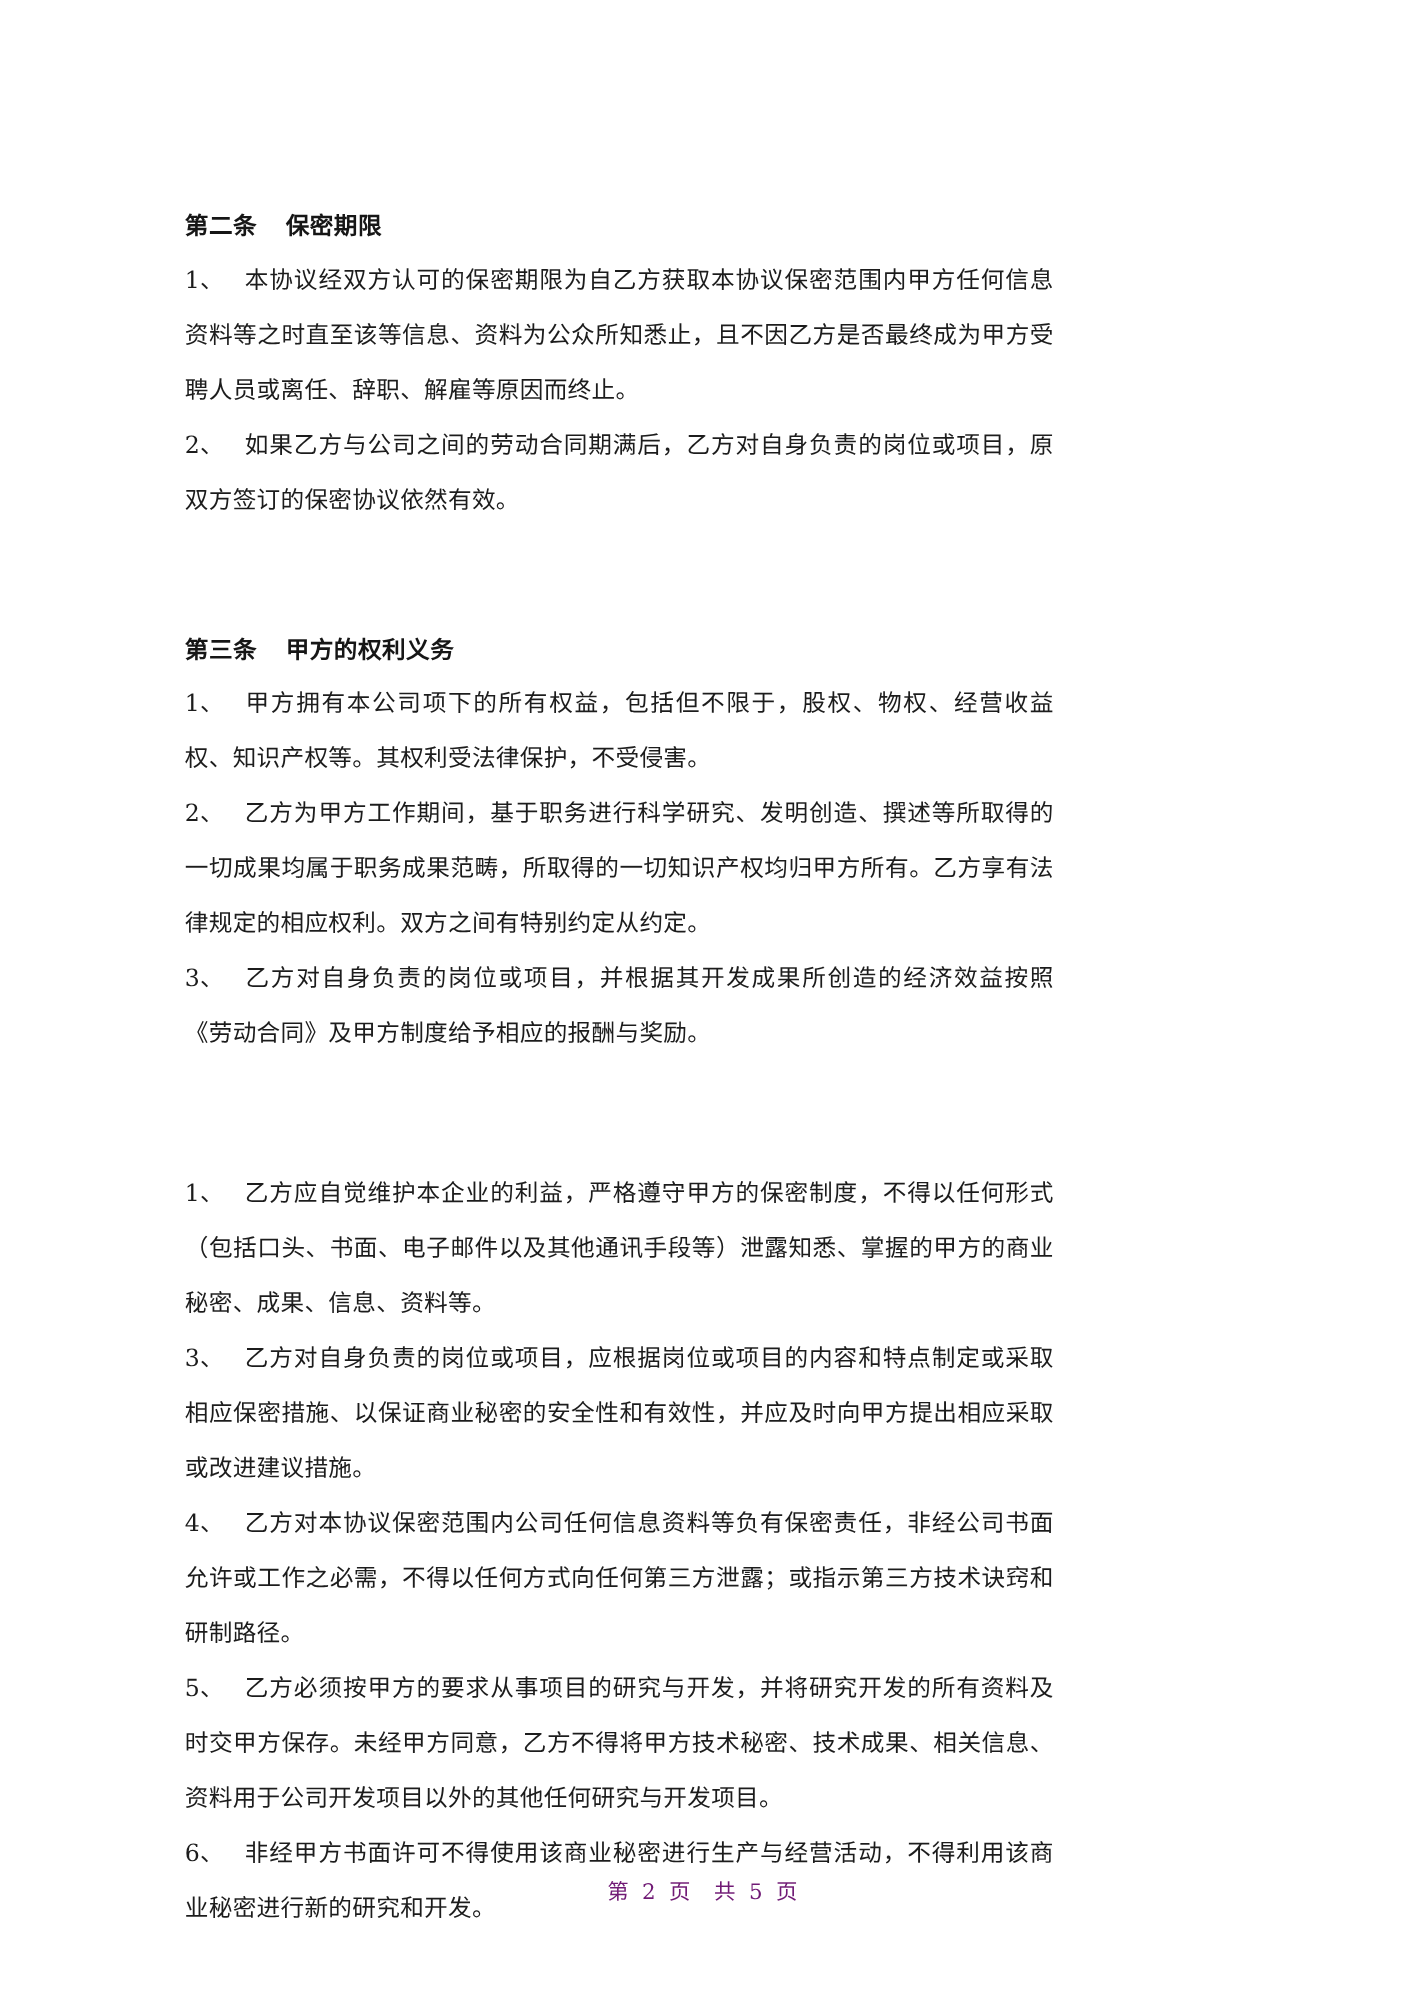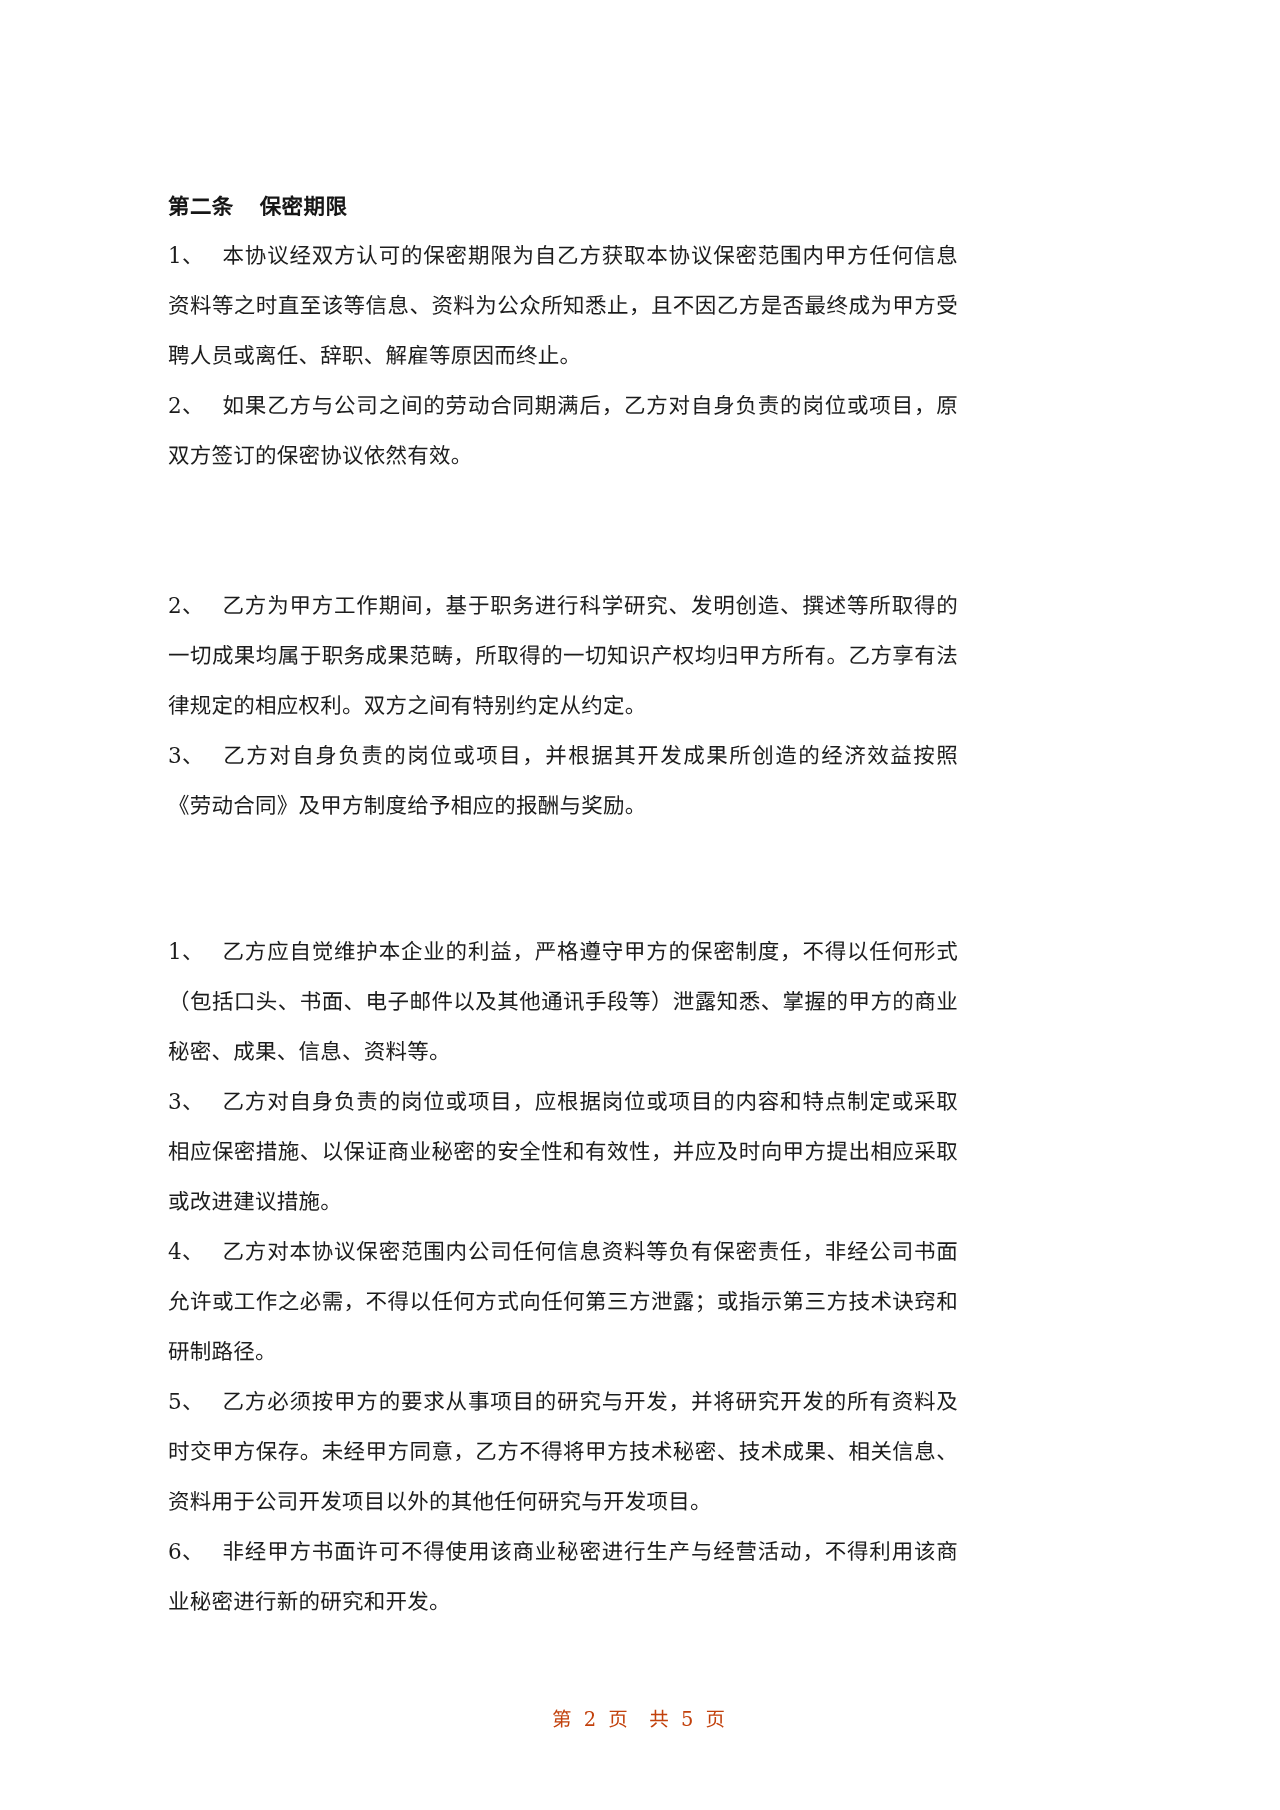--- a/index.html
+++ b/index.html
@@ -93,6 +93,7 @@
     <div class="spacer-lg"></div>
 
     <div class="section">
+      <div class="section-heading"><span class="heading-num">第三条</span><span class="heading-gap"></span><span class="heading-title">甲方的权利义务</span></div>
       <p class="clause"><span class="marker">2、</span><span class="clause-text">乙方为甲方工作期间，基于职务进行科学研究、发明创造、撰述等所取得的一切成果均属于职务成果范畴，所取得的一切知识产权均归甲方所有。乙方享有法律规定的相应权利。双方之间有特别约定从约定。</span></p>
       <p class="clause"><span class="marker">3、</span><span class="clause-text">乙方对自身负责的岗位或项目，并根据其开发成果所创造的经济效益按照《劳动合同》及甲方制度给予相应的报酬与奖励。</span></p>
     </div>

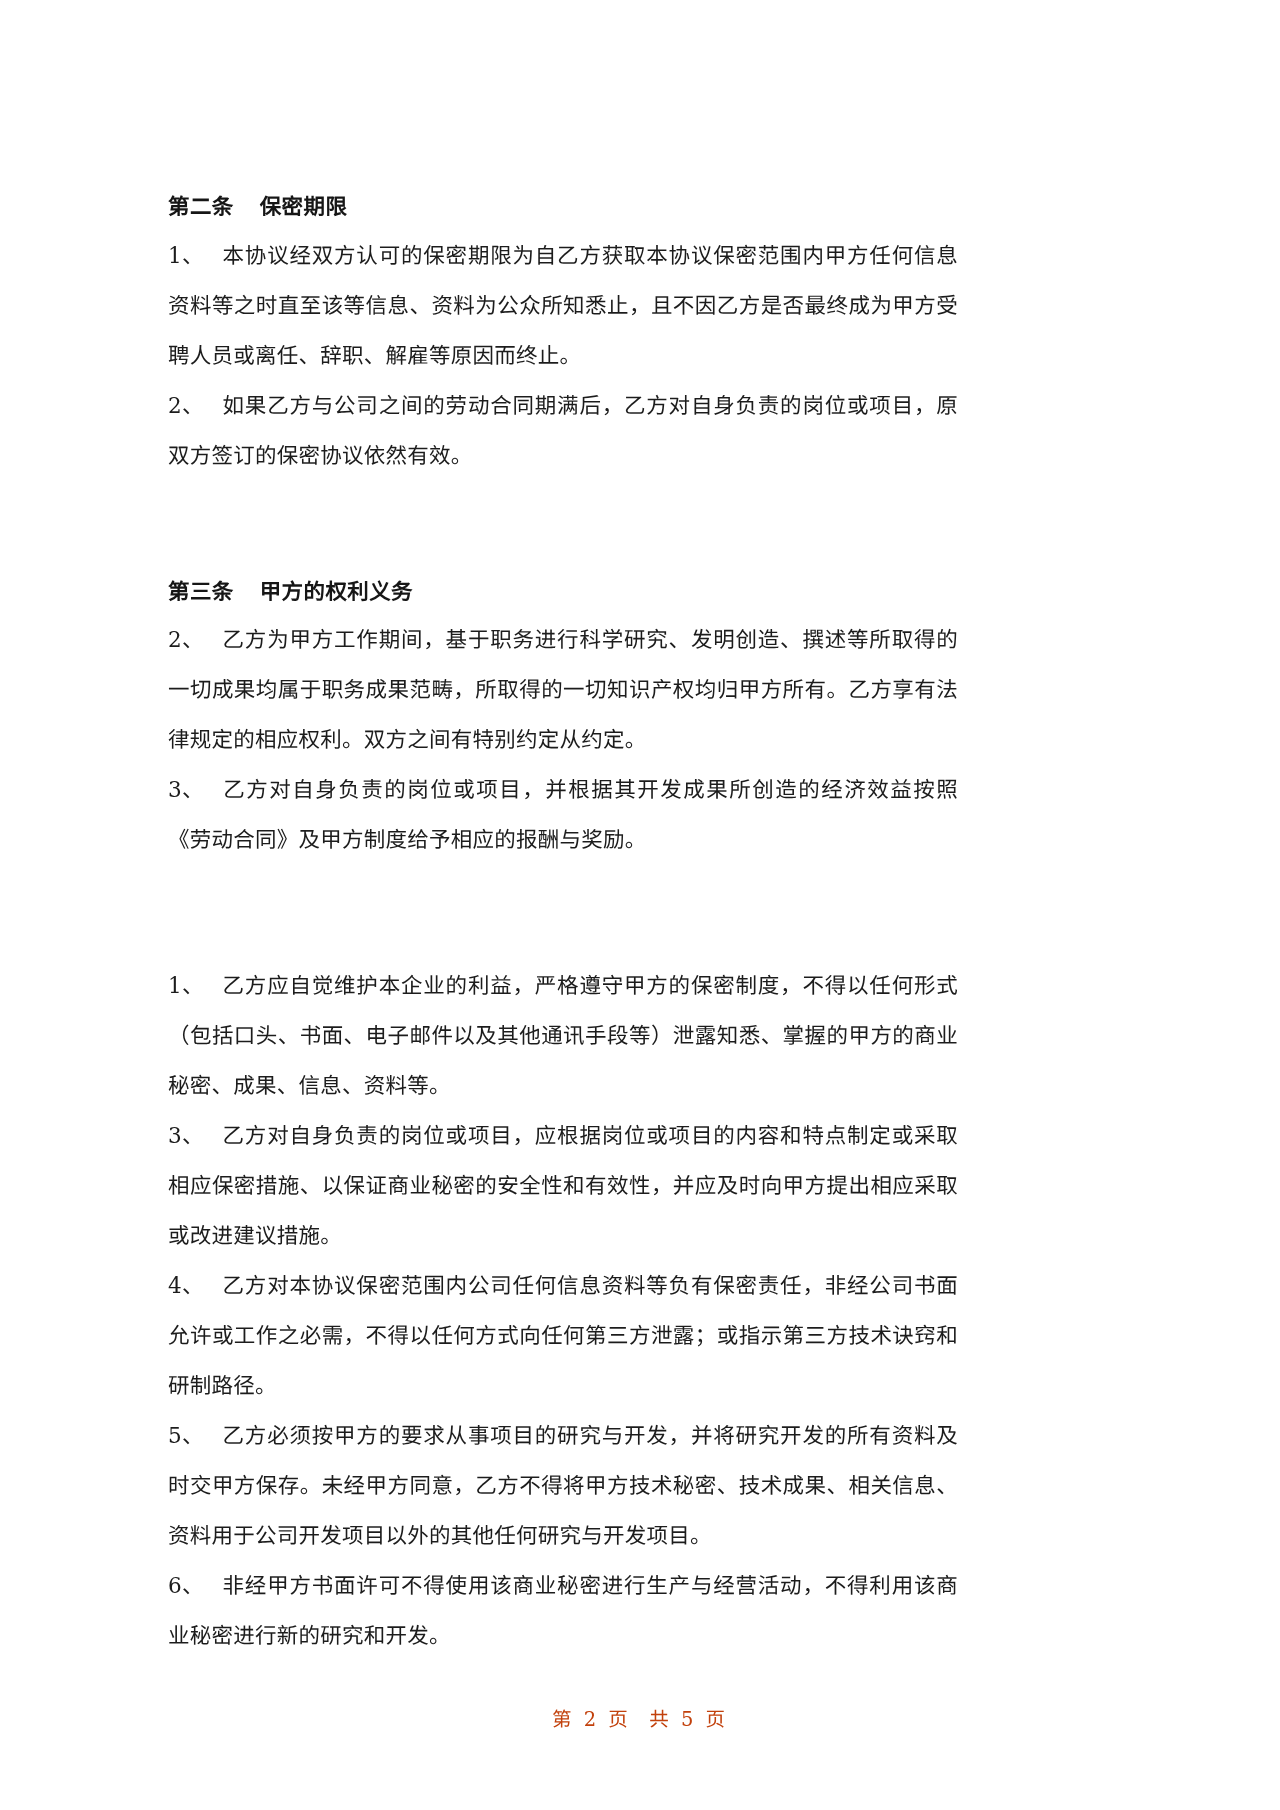--- a/index.html
+++ b/index.html
@@ -94,6 +94,7 @@
 
     <div class="section">
       <div class="section-heading"><span class="heading-num">第三条</span><span class="heading-gap"></span><span class="heading-title">甲方的权利义务</span></div>
+      <p class="clause"><span class="marker">1、</span><span class="clause-text">甲方拥有本公司项下的所有权益，包括但不限于，股权、物权、经营收益权、知识产权等。其权利受法律保护，不受侵害。</span></p>
       <p class="clause"><span class="marker">2、</span><span class="clause-text">乙方为甲方工作期间，基于职务进行科学研究、发明创造、撰述等所取得的一切成果均属于职务成果范畴，所取得的一切知识产权均归甲方所有。乙方享有法律规定的相应权利。双方之间有特别约定从约定。</span></p>
       <p class="clause"><span class="marker">3、</span><span class="clause-text">乙方对自身负责的岗位或项目，并根据其开发成果所创造的经济效益按照《劳动合同》及甲方制度给予相应的报酬与奖励。</span></p>
     </div>

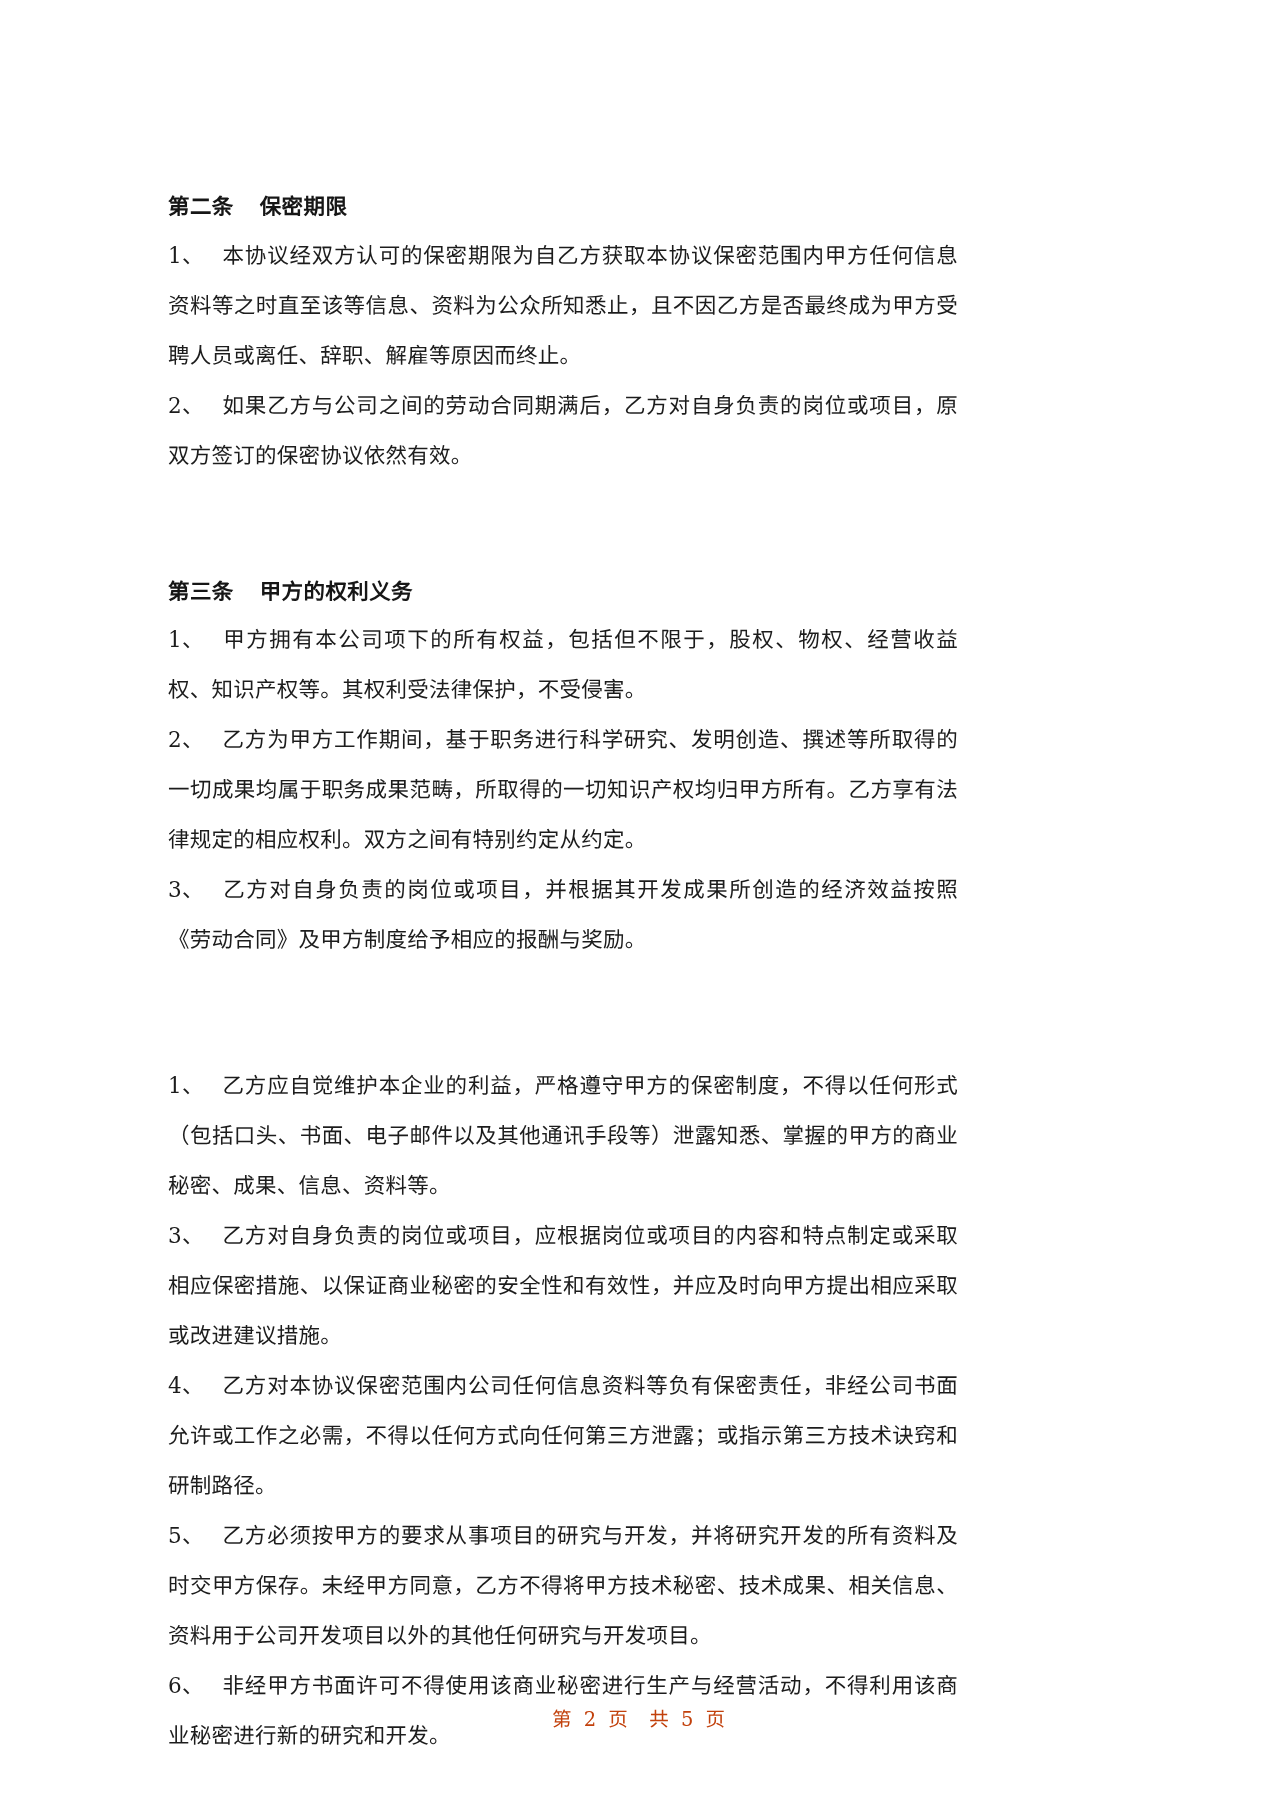--- a/index.html
+++ b/index.html
@@ -74,7 +74,7 @@
     text-align: center;
     font-size: 19.5px;
     letter-spacing: 3px;
-    color: #c2410c;
+    color: #701a75;
     white-space: pre;
   }
 </style>

